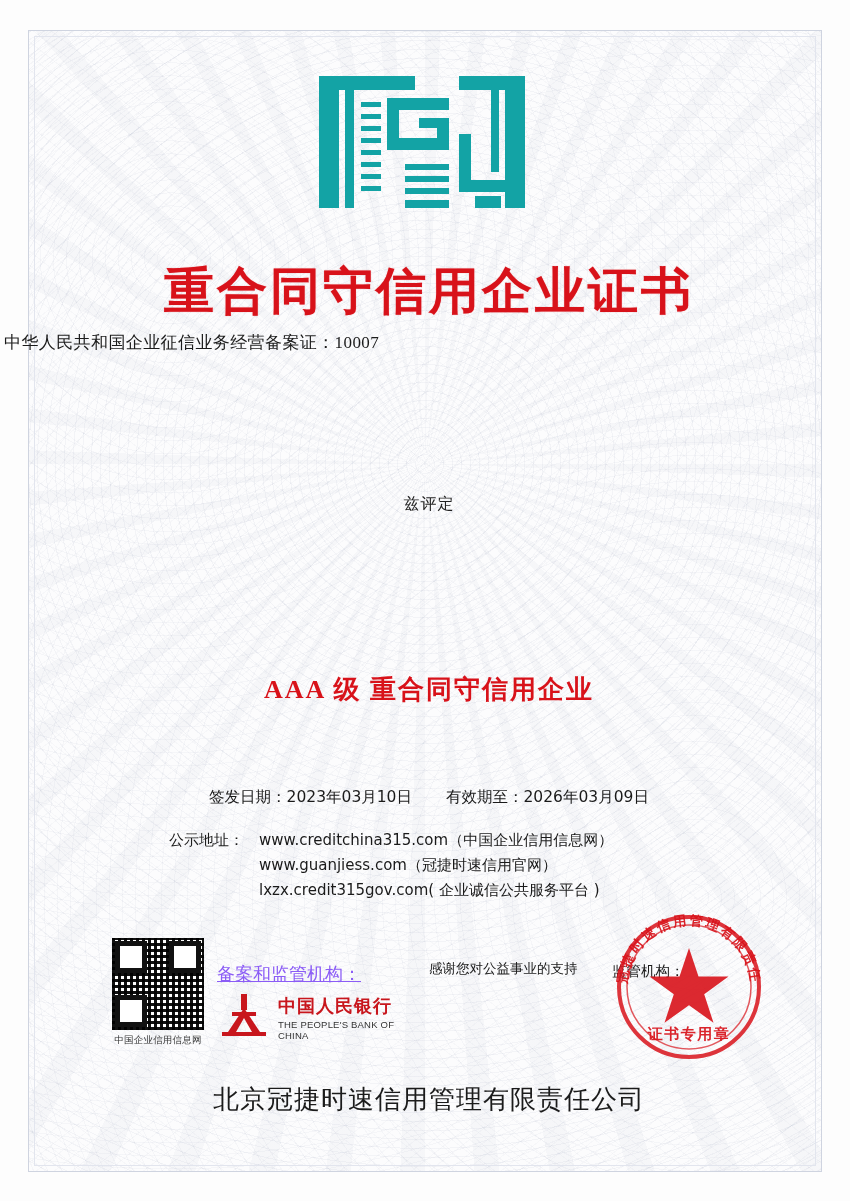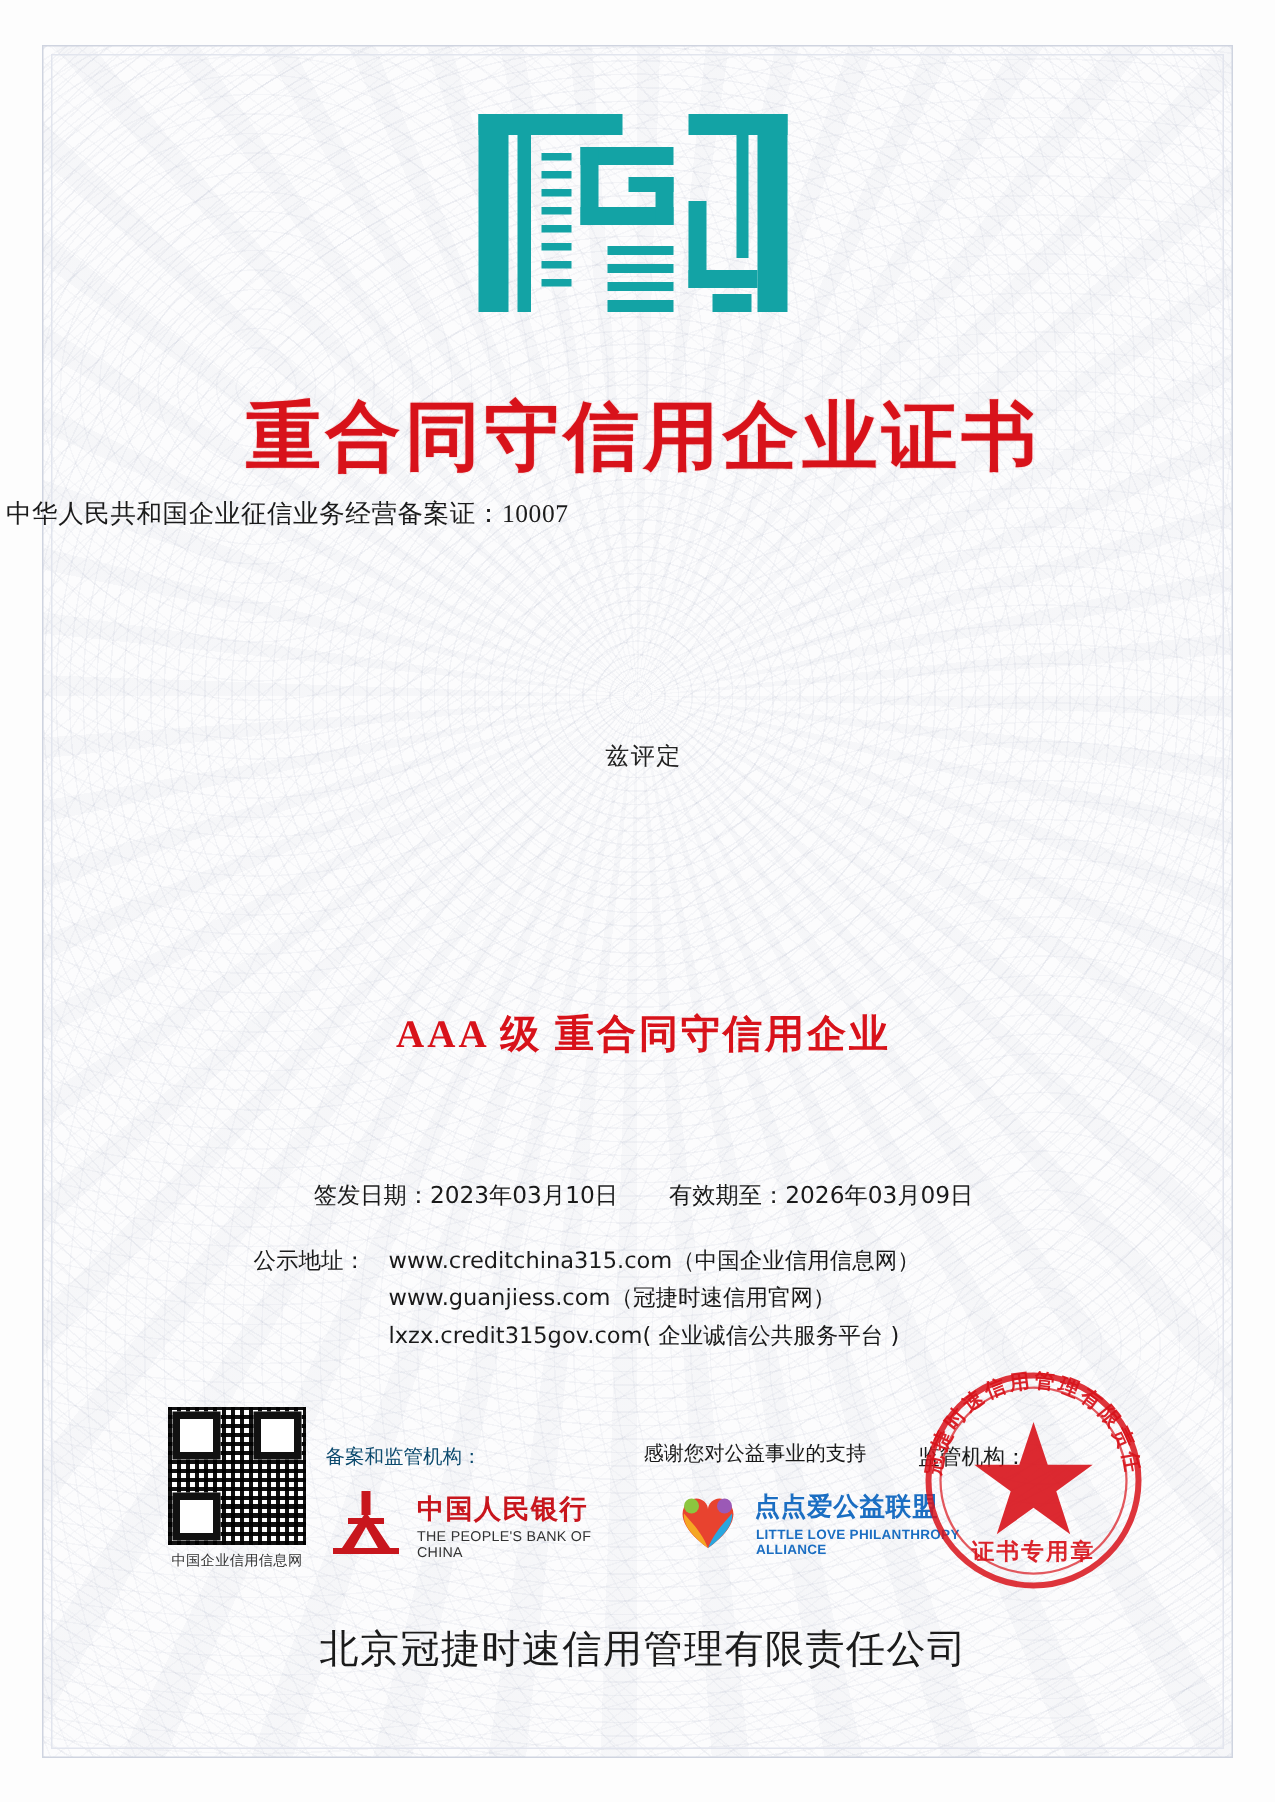--- a/index.html
+++ b/index.html
@@ -227,8 +227,9 @@
     left: 213px;
     top: 962px;
     font-family: "DejaVu Sans", "Liberation Sans", sans-serif;
-    font-size: 13px;
-    color: #0c4a6e;
+    font-size: 18px;
+    color: #8b5cf6;
+    text-decoration: underline;
   }
   .thanks-label {
     position: absolute;

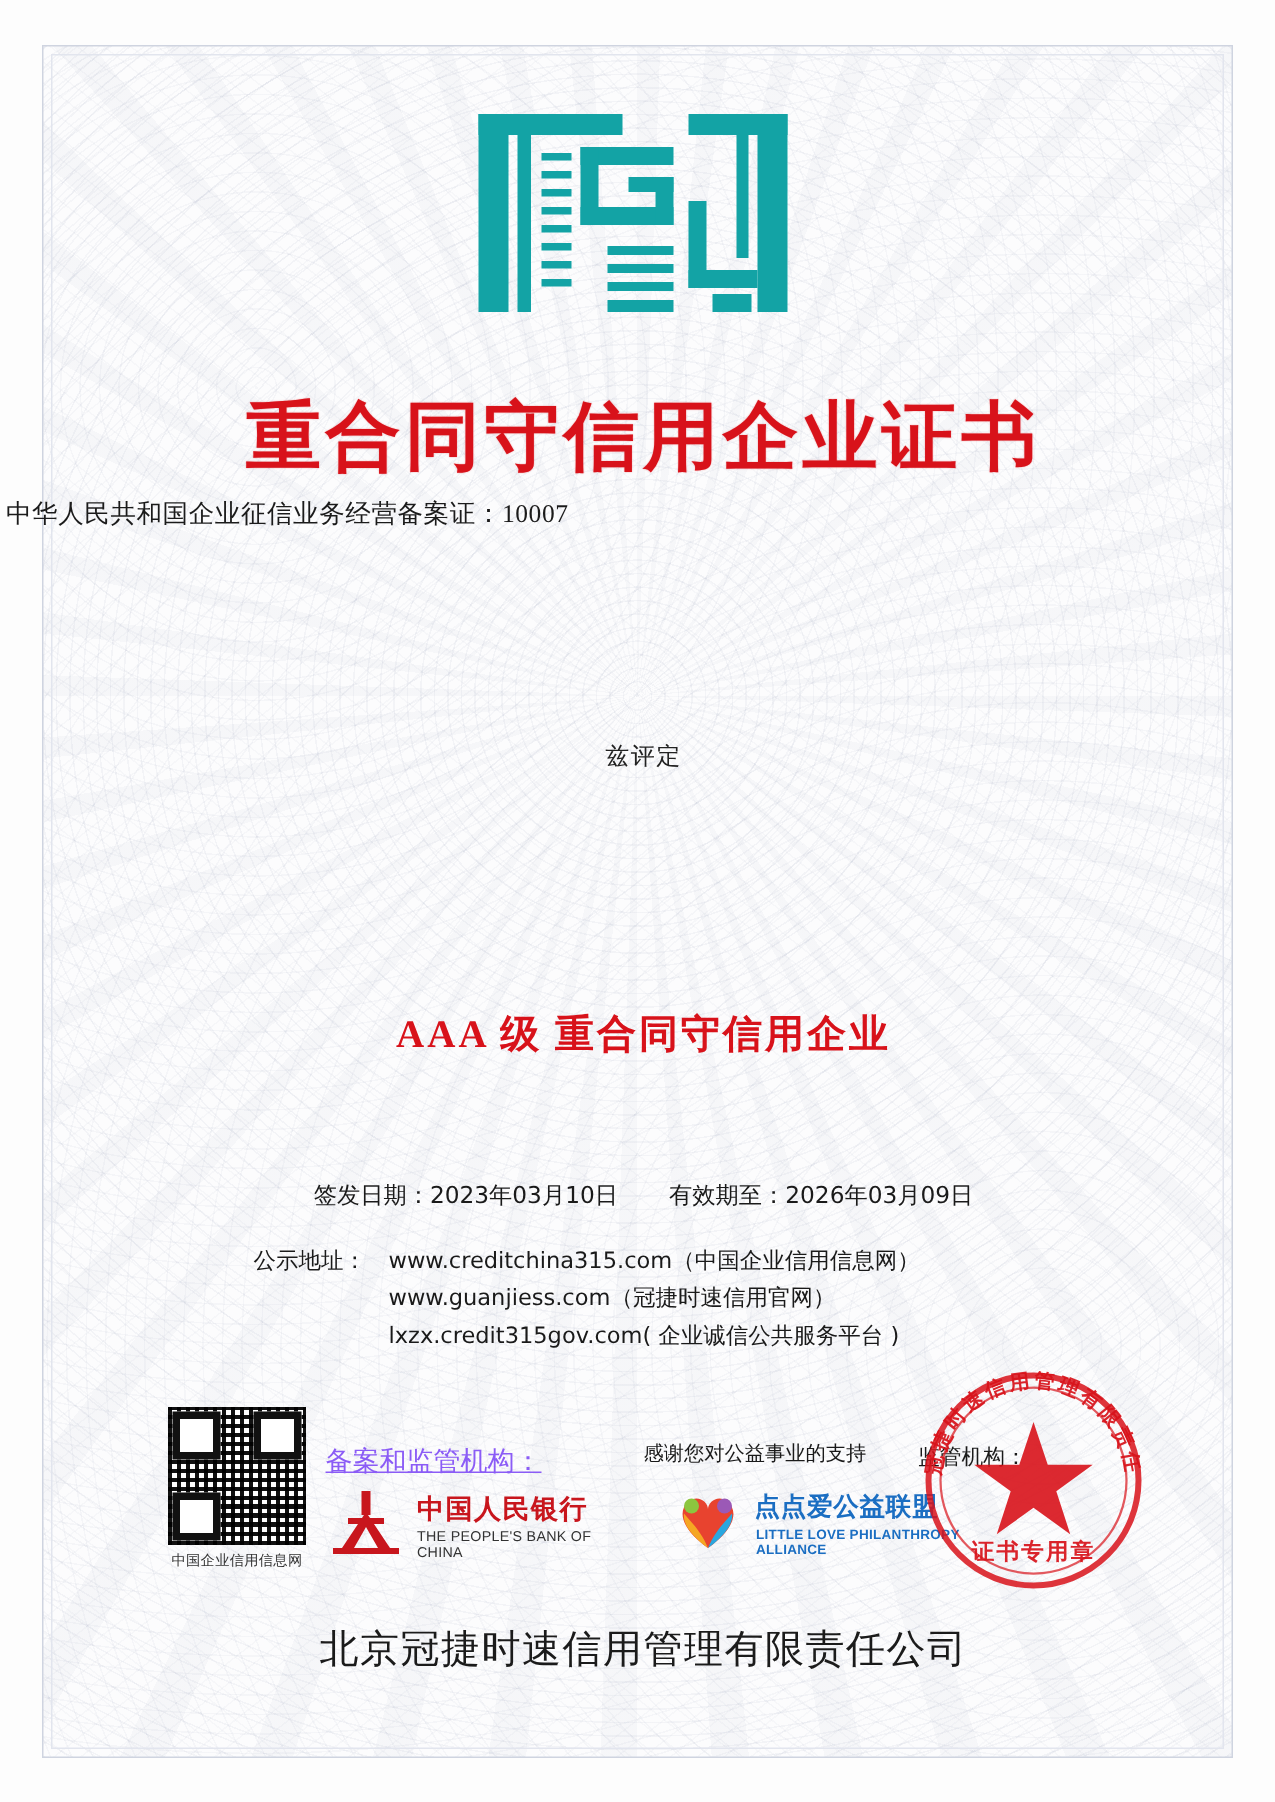--- a/index.html
+++ b/index.html
@@ -423,17 +423,6 @@
       <div class="pbc-text-en">THE PEOPLE'S BANK OF CHINA</div>
     </div>
 
-    <div class="llpa-logo">
-      <svg width="50" height="44" viewBox="0 0 50 44" xmlns="http://www.w3.org/2000/svg" aria-label="LLPA emblem">
-        <path d="M25 40 C8 28 4 16 12 9 C18 4 25 9 25 14 C25 9 32 4 38 9 C46 16 42 28 25 40 Z" fill="#e8432f"></path>
-        <path d="M25 40 C14 32 8 24 9 17 C13 22 20 28 25 40 Z" fill="#f5a623"></path>
-        <path d="M25 40 C36 32 42 24 41 17 C37 22 30 28 25 40 Z" fill="#2aa7df"></path>
-        <circle cx="14" cy="12" r="5" fill="#8cc63f"></circle>
-        <circle cx="36" cy="12" r="5" fill="#9b59b6"></circle>
-      </svg>
-      <div class="llpa-text-cn">点点爱公益联盟</div>
-      <div class="llpa-text-en">LITTLE LOVE PHILANTHROPY ALLIANCE</div>
-    </div>
 
     <div class="seal">
       <svg width="162" height="162" viewBox="0 0 162 162" xmlns="http://www.w3.org/2000/svg" aria-label="official seal">

